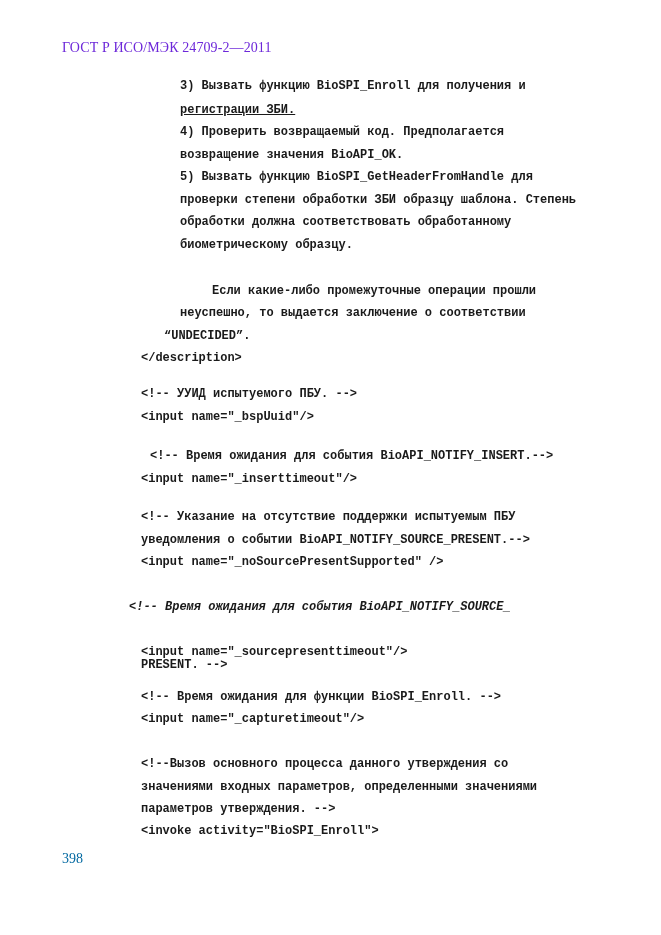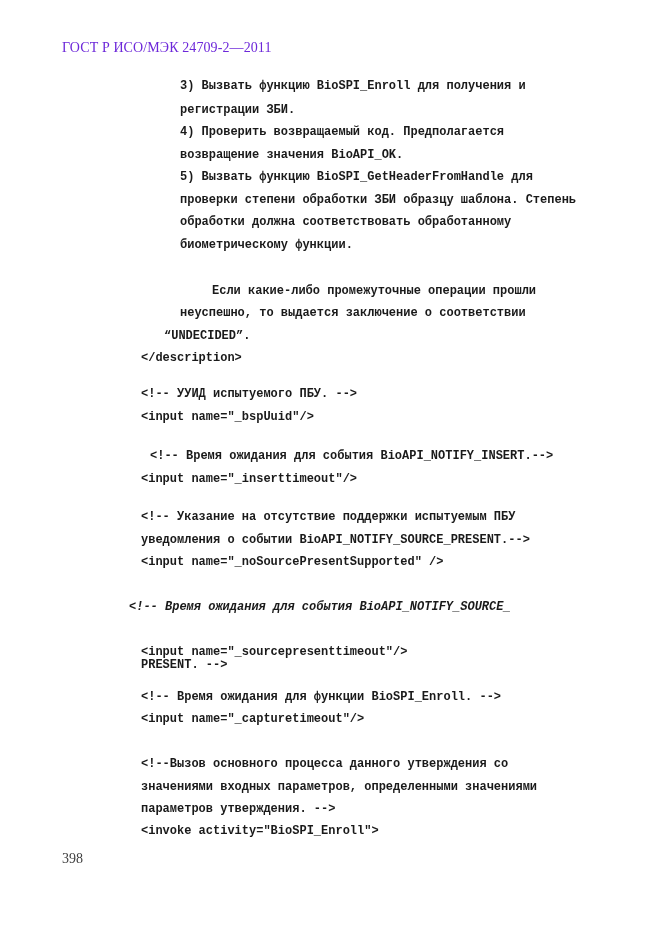--- a/index.html
+++ b/index.html
@@ -53,7 +53,7 @@
 
 <div class="code" id="code-block">
     <div class="line" style="left: 180px; top: 79px;">3) Вызвать функцию BioSPI_Enroll для получения и</div>
-    <div class="line" style="left: 180px; top: 103px;">регистрации ЗБИ.</div>
+    <div class="line" style="left: 180px; top: 103px; text-decoration: underline;">регистрации ЗБИ.</div>
     <div class="line" style="left: 180px; top: 125px;">4) Проверить возвращаемый код. Предполагается</div>
     <div class="line" style="left: 180px; top: 148px;">возвращение значения BioAPI_OK.</div>
     <div class="line" style="left: 180px; top: 170px;">5) Вызвать функцию BioSPI_GetHeaderFromHandle для</div>

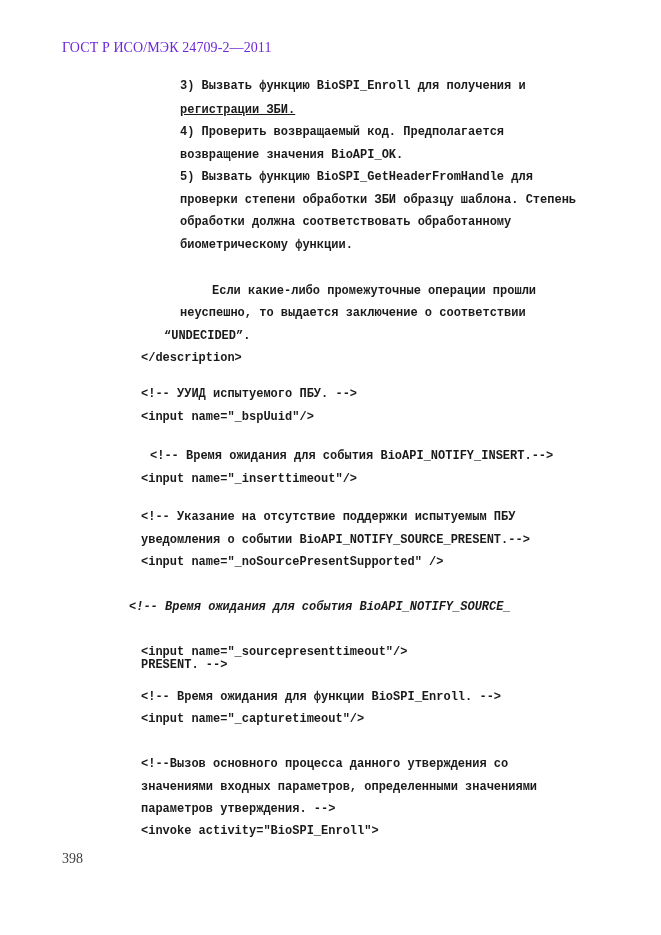--- a/index.html
+++ b/index.html
@@ -59,7 +59,7 @@
     <div class="line" style="left: 180px; top: 170px;">5) Вызвать функцию BioSPI_GetHeaderFromHandle для</div>
     <div class="line" style="left: 180px; top: 193px;">проверки степени обработки ЗБИ образцу шаблона. Степень</div>
     <div class="line" style="left: 180px; top: 215px;">обработки должна соответствовать обработанному</div>
-    <div class="line" style="left: 180px; top: 238px;">биометрическому функции.</div>
+    <div class="line" style="left: 180px; top: 238px;">биометрическому образцу.</div>
     <div class="line" style="left: 180px; top: 284px; padding-left: 32px;">Если какие-либо промежуточные операции прошли</div>
     <div class="line" style="left: 180px; top: 306px;">неуспешно, то выдается заключение о соответствии</div>
     <div class="line" style="left: 164px; top: 329px;">“UNDECIDED”.</div>

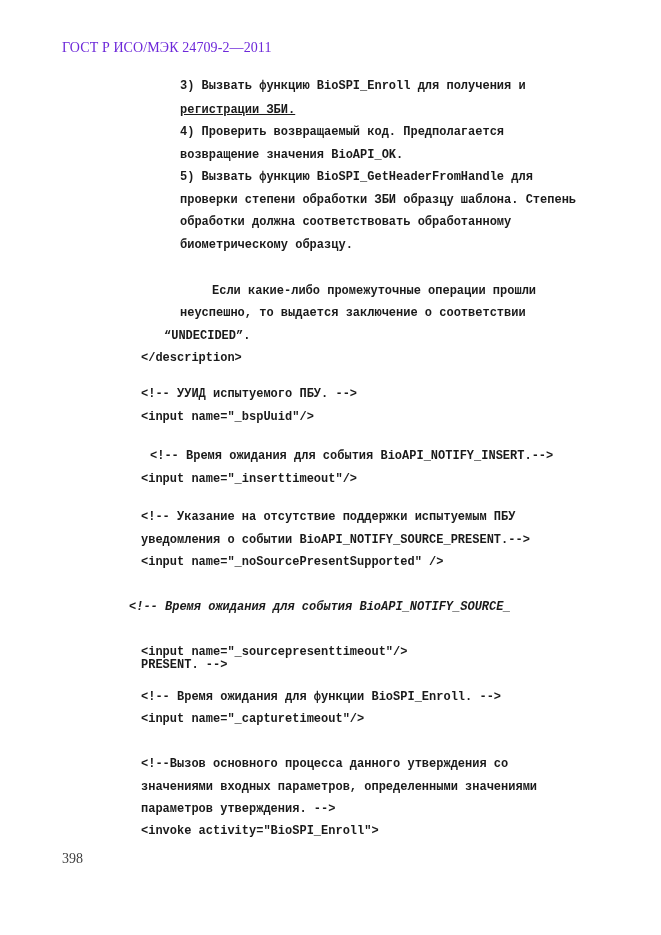--- a/index.html
+++ b/index.html
@@ -29,7 +29,7 @@
       top: 851px;
       font-family: "Liberation Serif", "DejaVu Serif", serif;
       font-size: 14px;
-      color: #404040;
+      color: #0369a1;
     }
     .code {
       position: absolute;

